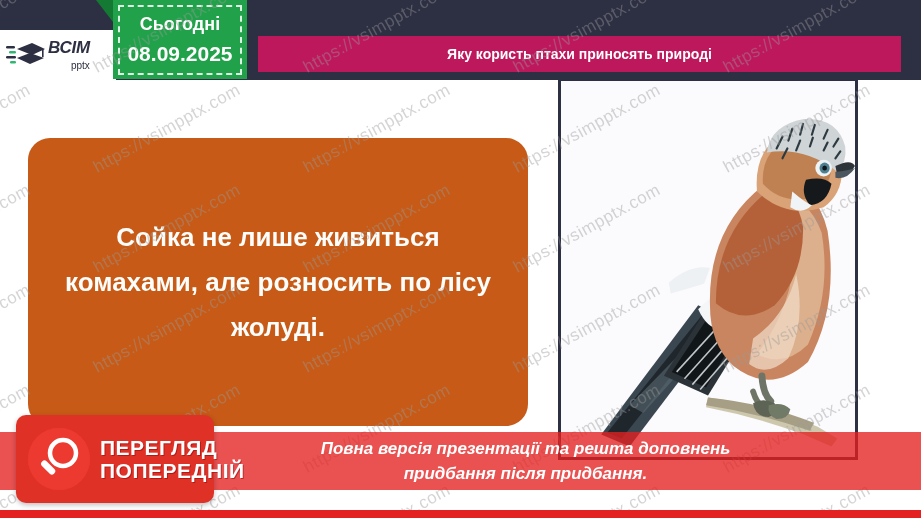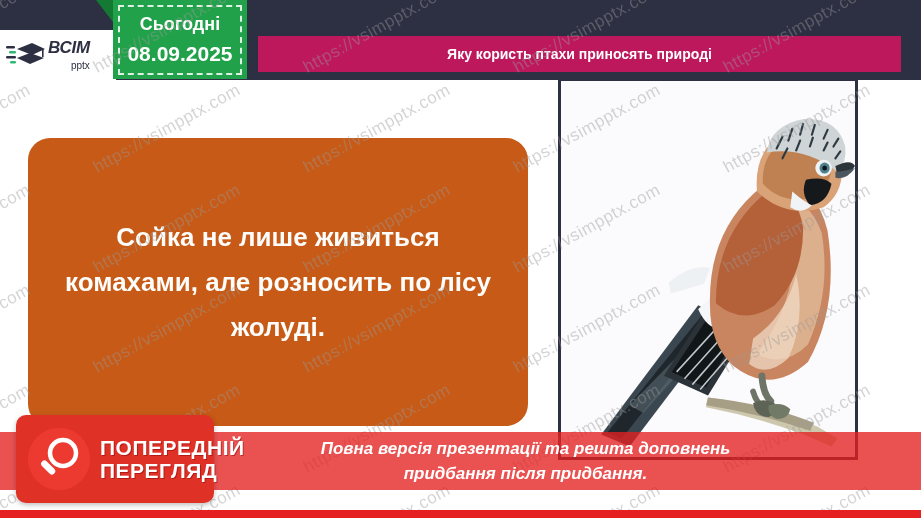--- a/index.html
+++ b/index.html
@@ -422,8 +422,8 @@
       </svg>
     </span>
     <span class="badge-label">
+      <span>ПЕРЕГЛЯД</span>
       <span>ПОПЕРЕДНІЙ</span>
-      <span>ПЕРЕГЛЯД</span>
     </span>
   </div>
 

